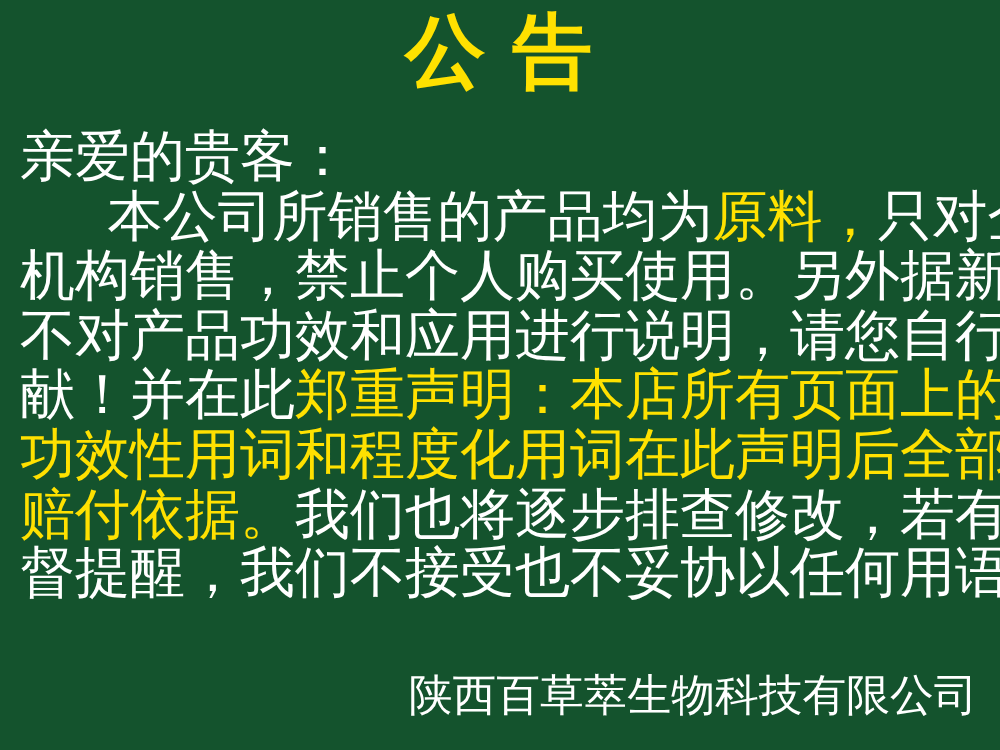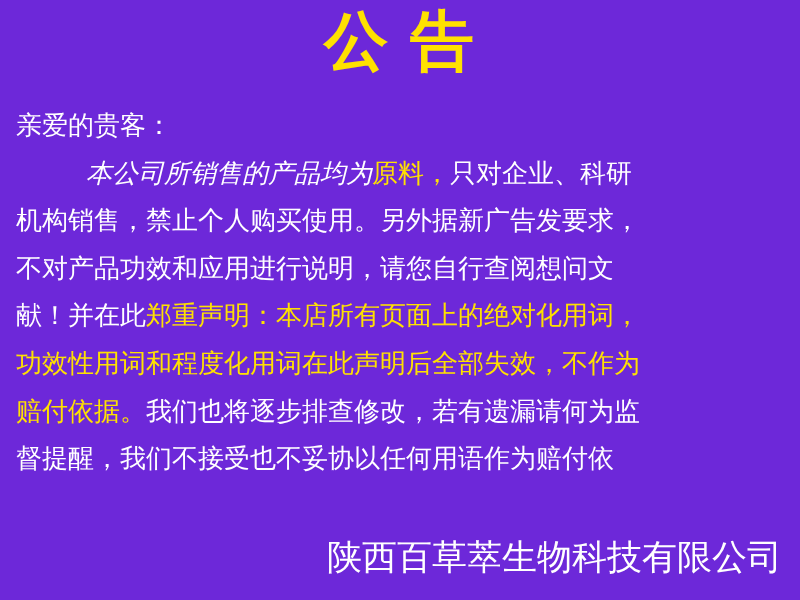--- a/index.html
+++ b/index.html
@@ -52,7 +52,7 @@
 </head>
 <body>
 
-<div class="page" style="background: #6d28d9;">
+<div class="page" style="background: #14532d;">
   <div class="title" style="color: rgb(255, 225, 0);">公 告</div>
 
   <div class="body">

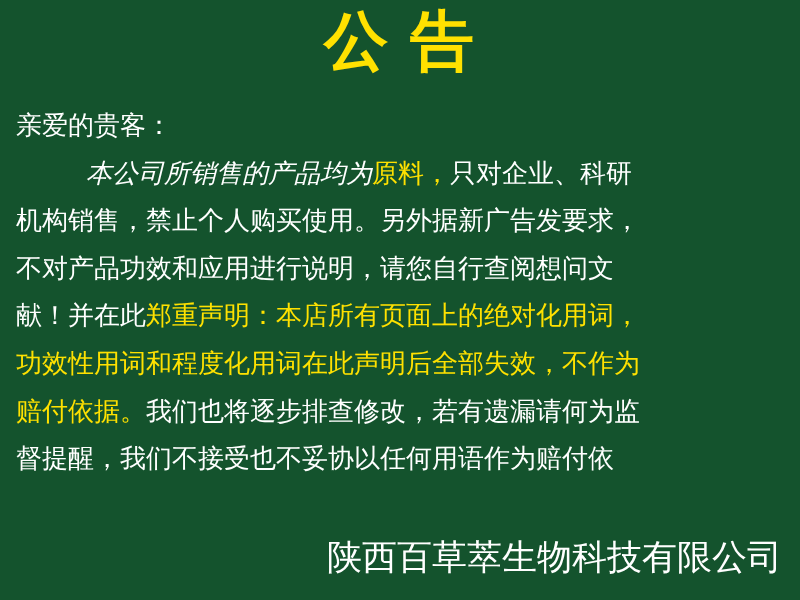--- a/index.html
+++ b/index.html
@@ -33,7 +33,7 @@
   .line {
     height: 47.6px;
     line-height: 47.6px;
-    font-size: 26px;
+    font-size: 44px;
     white-space: nowrap;
   }
   .line.indent {

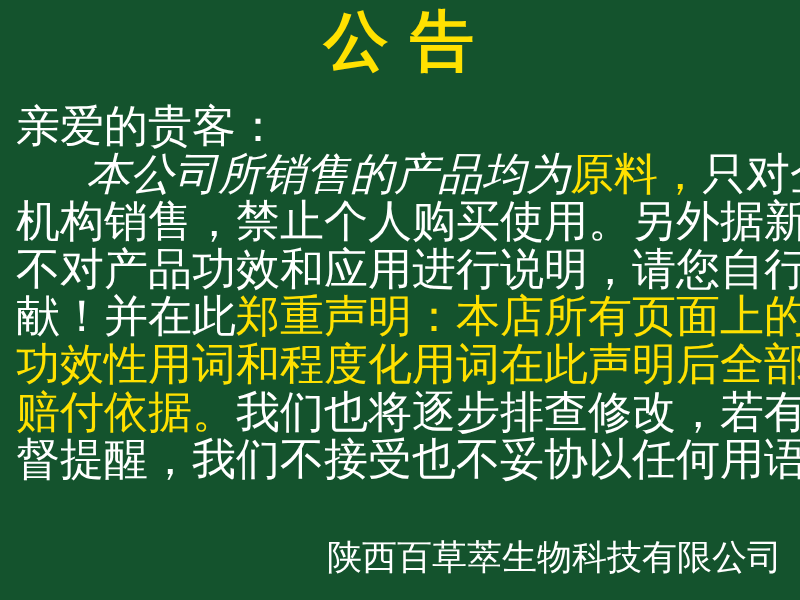--- a/index.html
+++ b/index.html
@@ -57,7 +57,7 @@
 
   <div class="body">
       <div class="line"><span style="color: rgb(255, 255, 255);">亲爱的贵客：</span></div>
-      <div class="line indent"><span style="color: rgb(255, 255, 255); font-style: italic;">本公司所销售的产品均为</span><span style="color: rgb(255, 225, 0);">原料，</span><span style="color: rgb(255, 255, 255);">只对企业、科研</span></div>
+      <div class="line indent"><span style="color: rgb(255, 255, 255);">本公司所销售的产品均为</span><span style="color: rgb(255, 225, 0);">原料，</span><span style="color: rgb(255, 255, 255);">只对企业、科研</span></div>
       <div class="line"><span style="color: rgb(255, 255, 255);">机构销售，禁止个人购买使用。另外据新广告发要求，</span></div>
       <div class="line"><span style="color: rgb(255, 255, 255);">不对产品功效和应用进行说明，请您自行查阅想问文</span></div>
       <div class="line"><span style="color: rgb(255, 255, 255); font-family: Liberation Serif, serif;">献！并在此</span><span style="color: rgb(255, 225, 0);">郑重声明：本店所有页面上的绝对化用词，</span></div>

